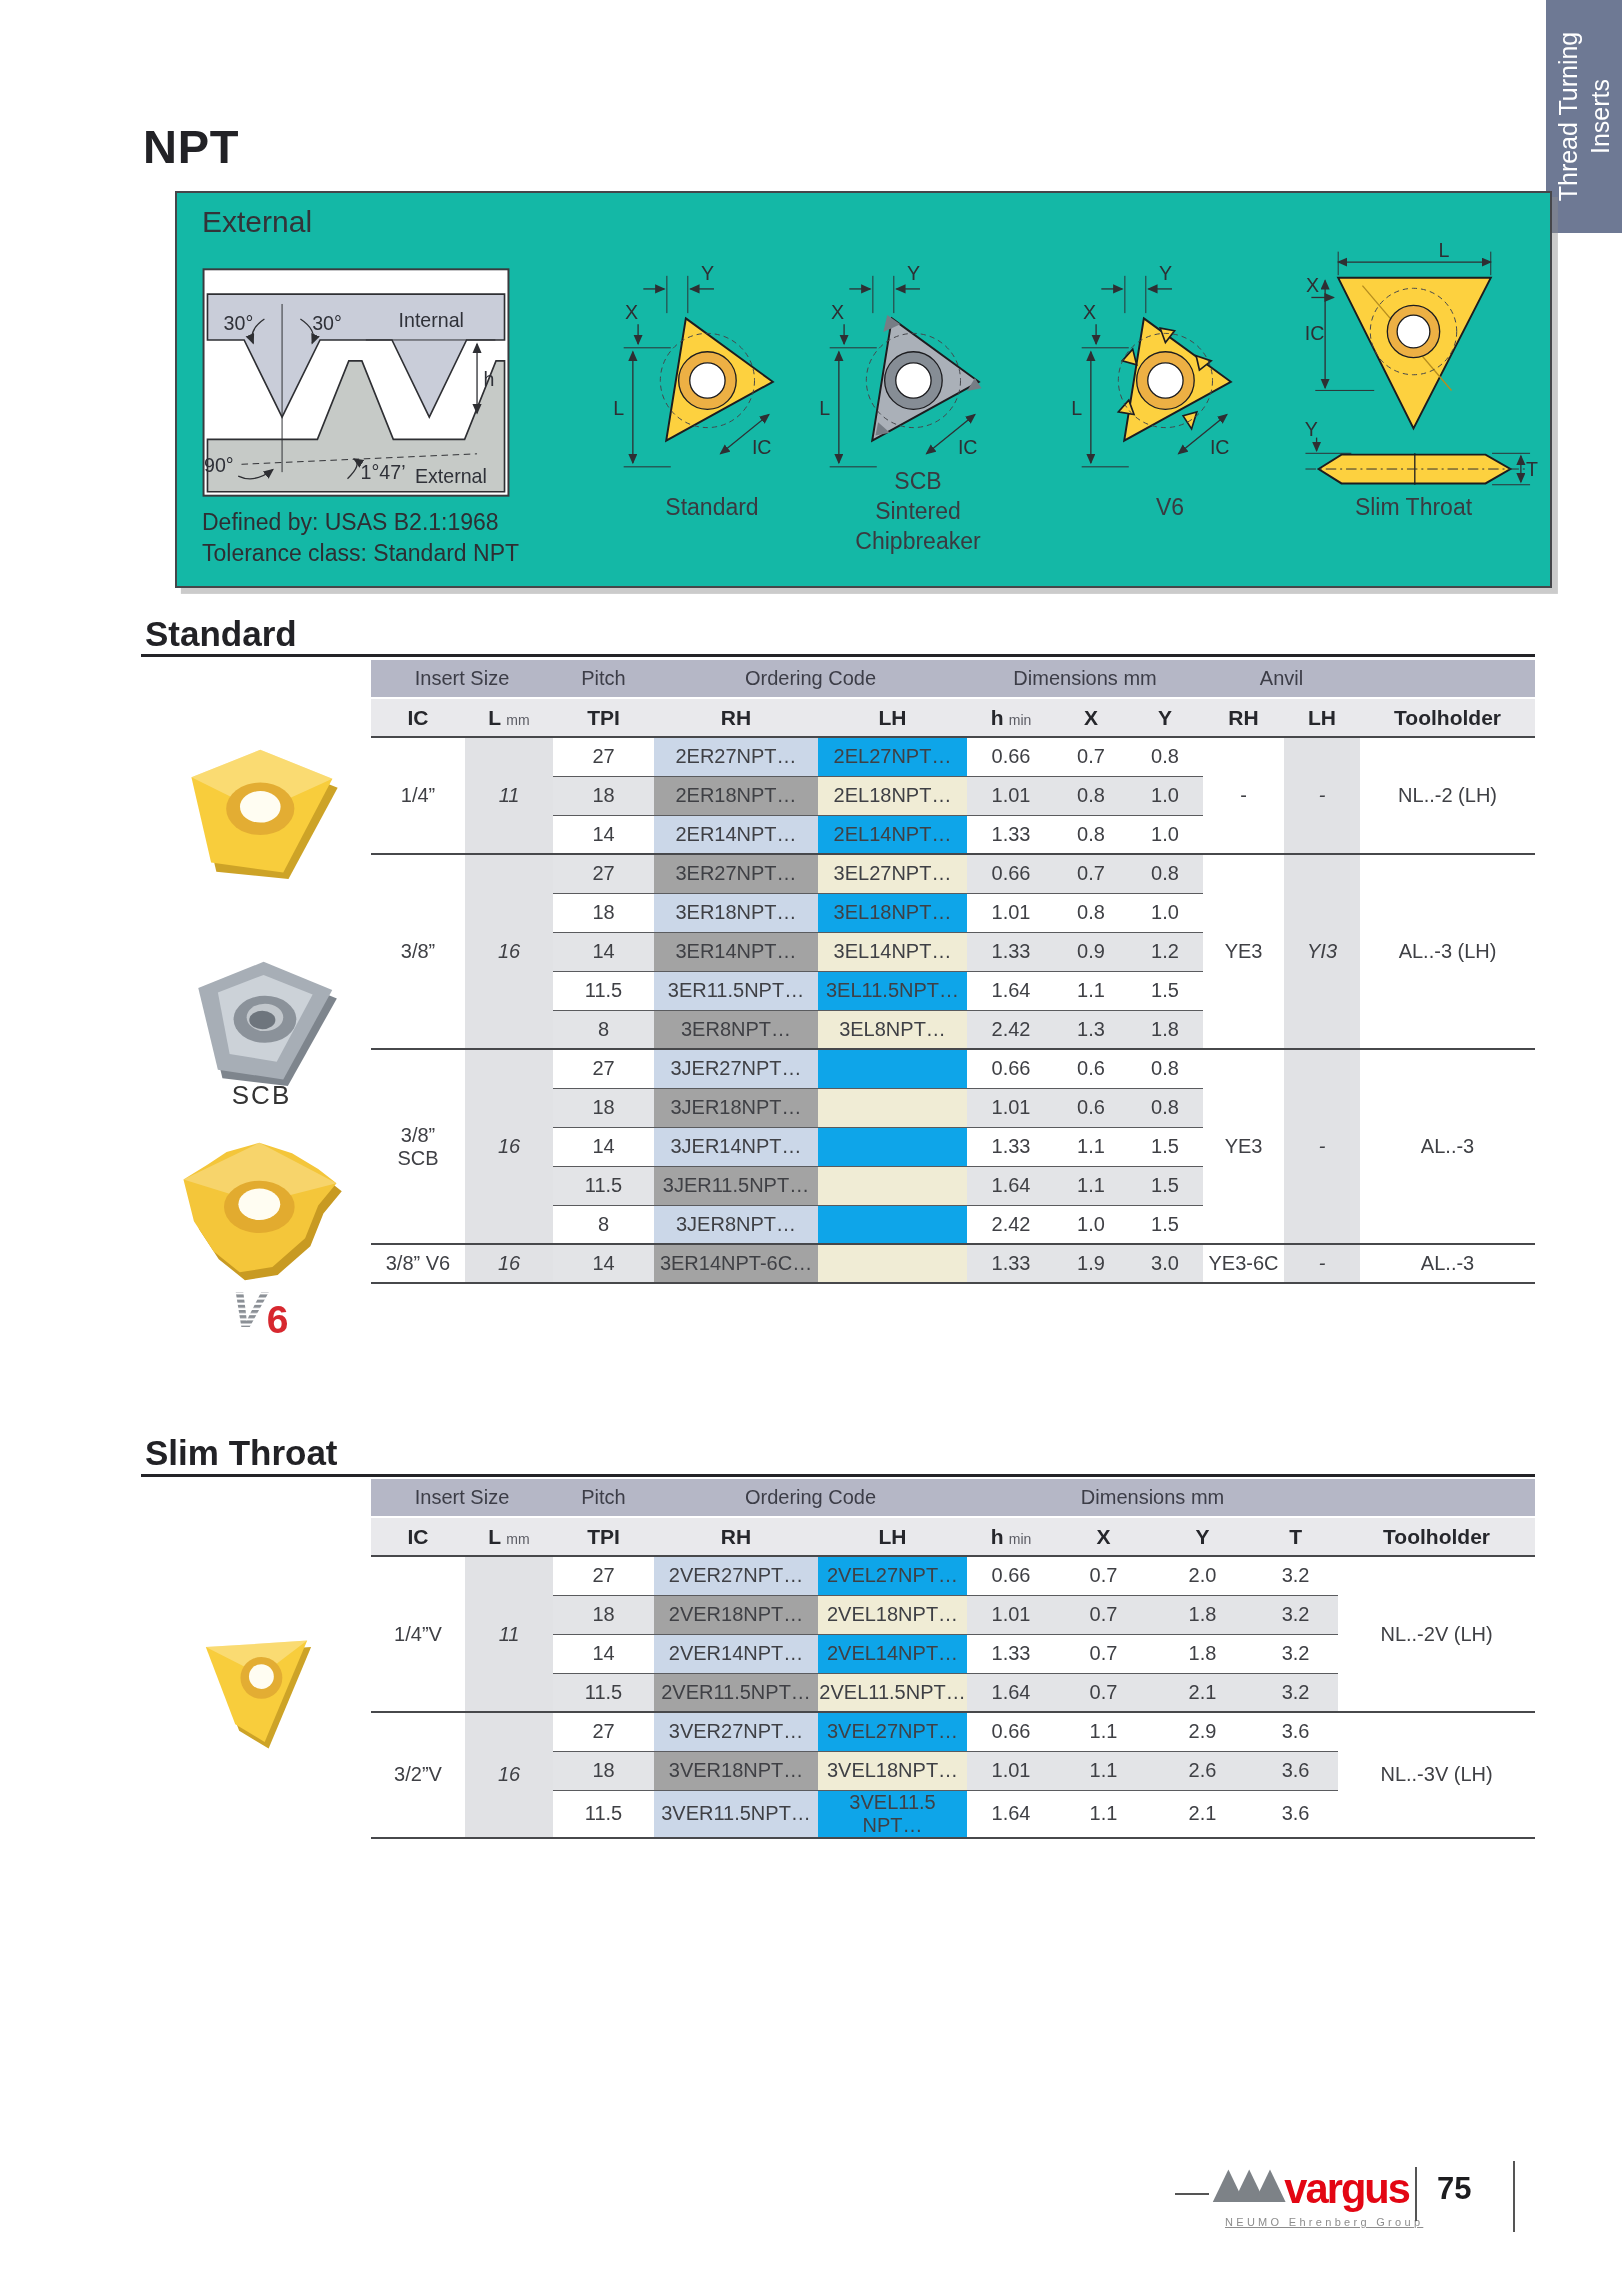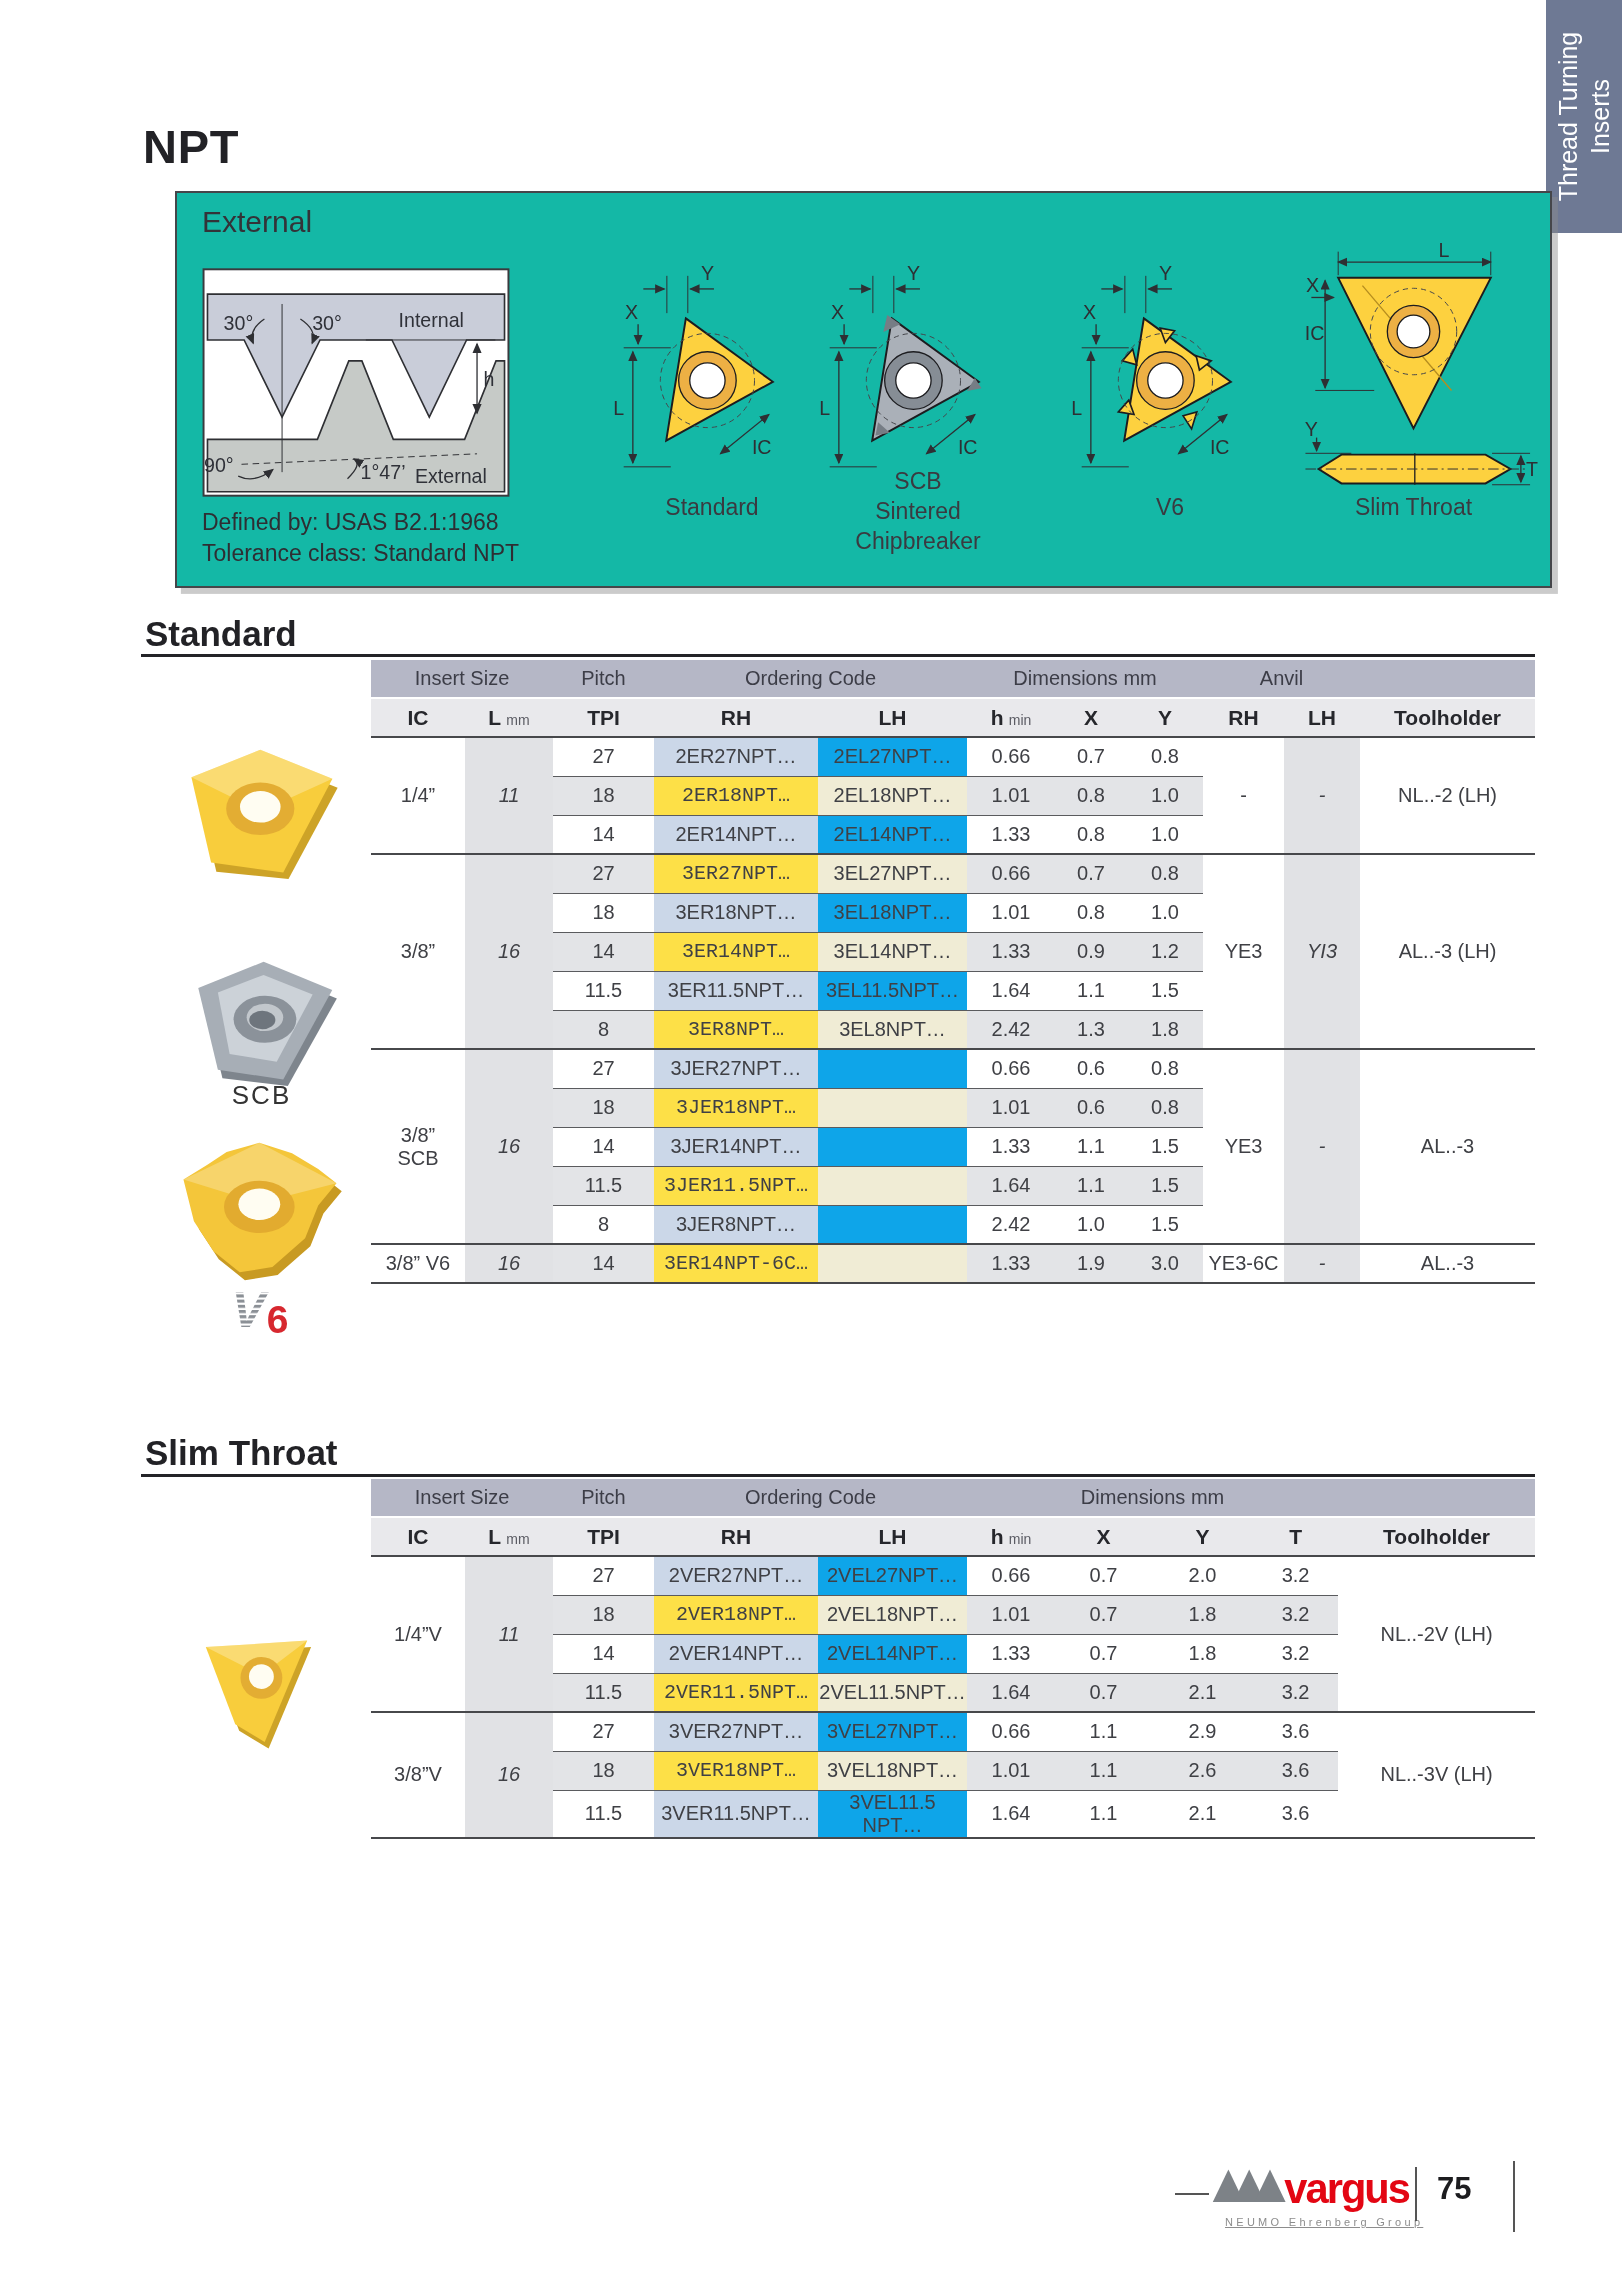--- a/index.html
+++ b/index.html
@@ -37,7 +37,7 @@
   tbody tr.g td{background:#e3e4e7;}
   td.c-ic,td.c-arh,td.c-tool{background:#fff !important;}
   td.c-lmm,td.c-alh{background:#e1e2e5 !important;font-style:italic;}
-  tr.w td.c-rh{background:#cbd7e8;}  tr.g td.c-rh{background:#fde047;font-family:Liberation Mono, monospace;}
+  tr.w td.c-rh{background:#cbd7e8;}  tr.g td.c-rh{background:#a3a3a3;}
   tr.w td.c-lh{background:#0ea5e9;}  tr.g td.c-lh{background:#f0ecd5;}
   td.code{text-align:left;padding-left:15.7px;}
   td.c-tool{text-align:left;padding-left:14.4px;}

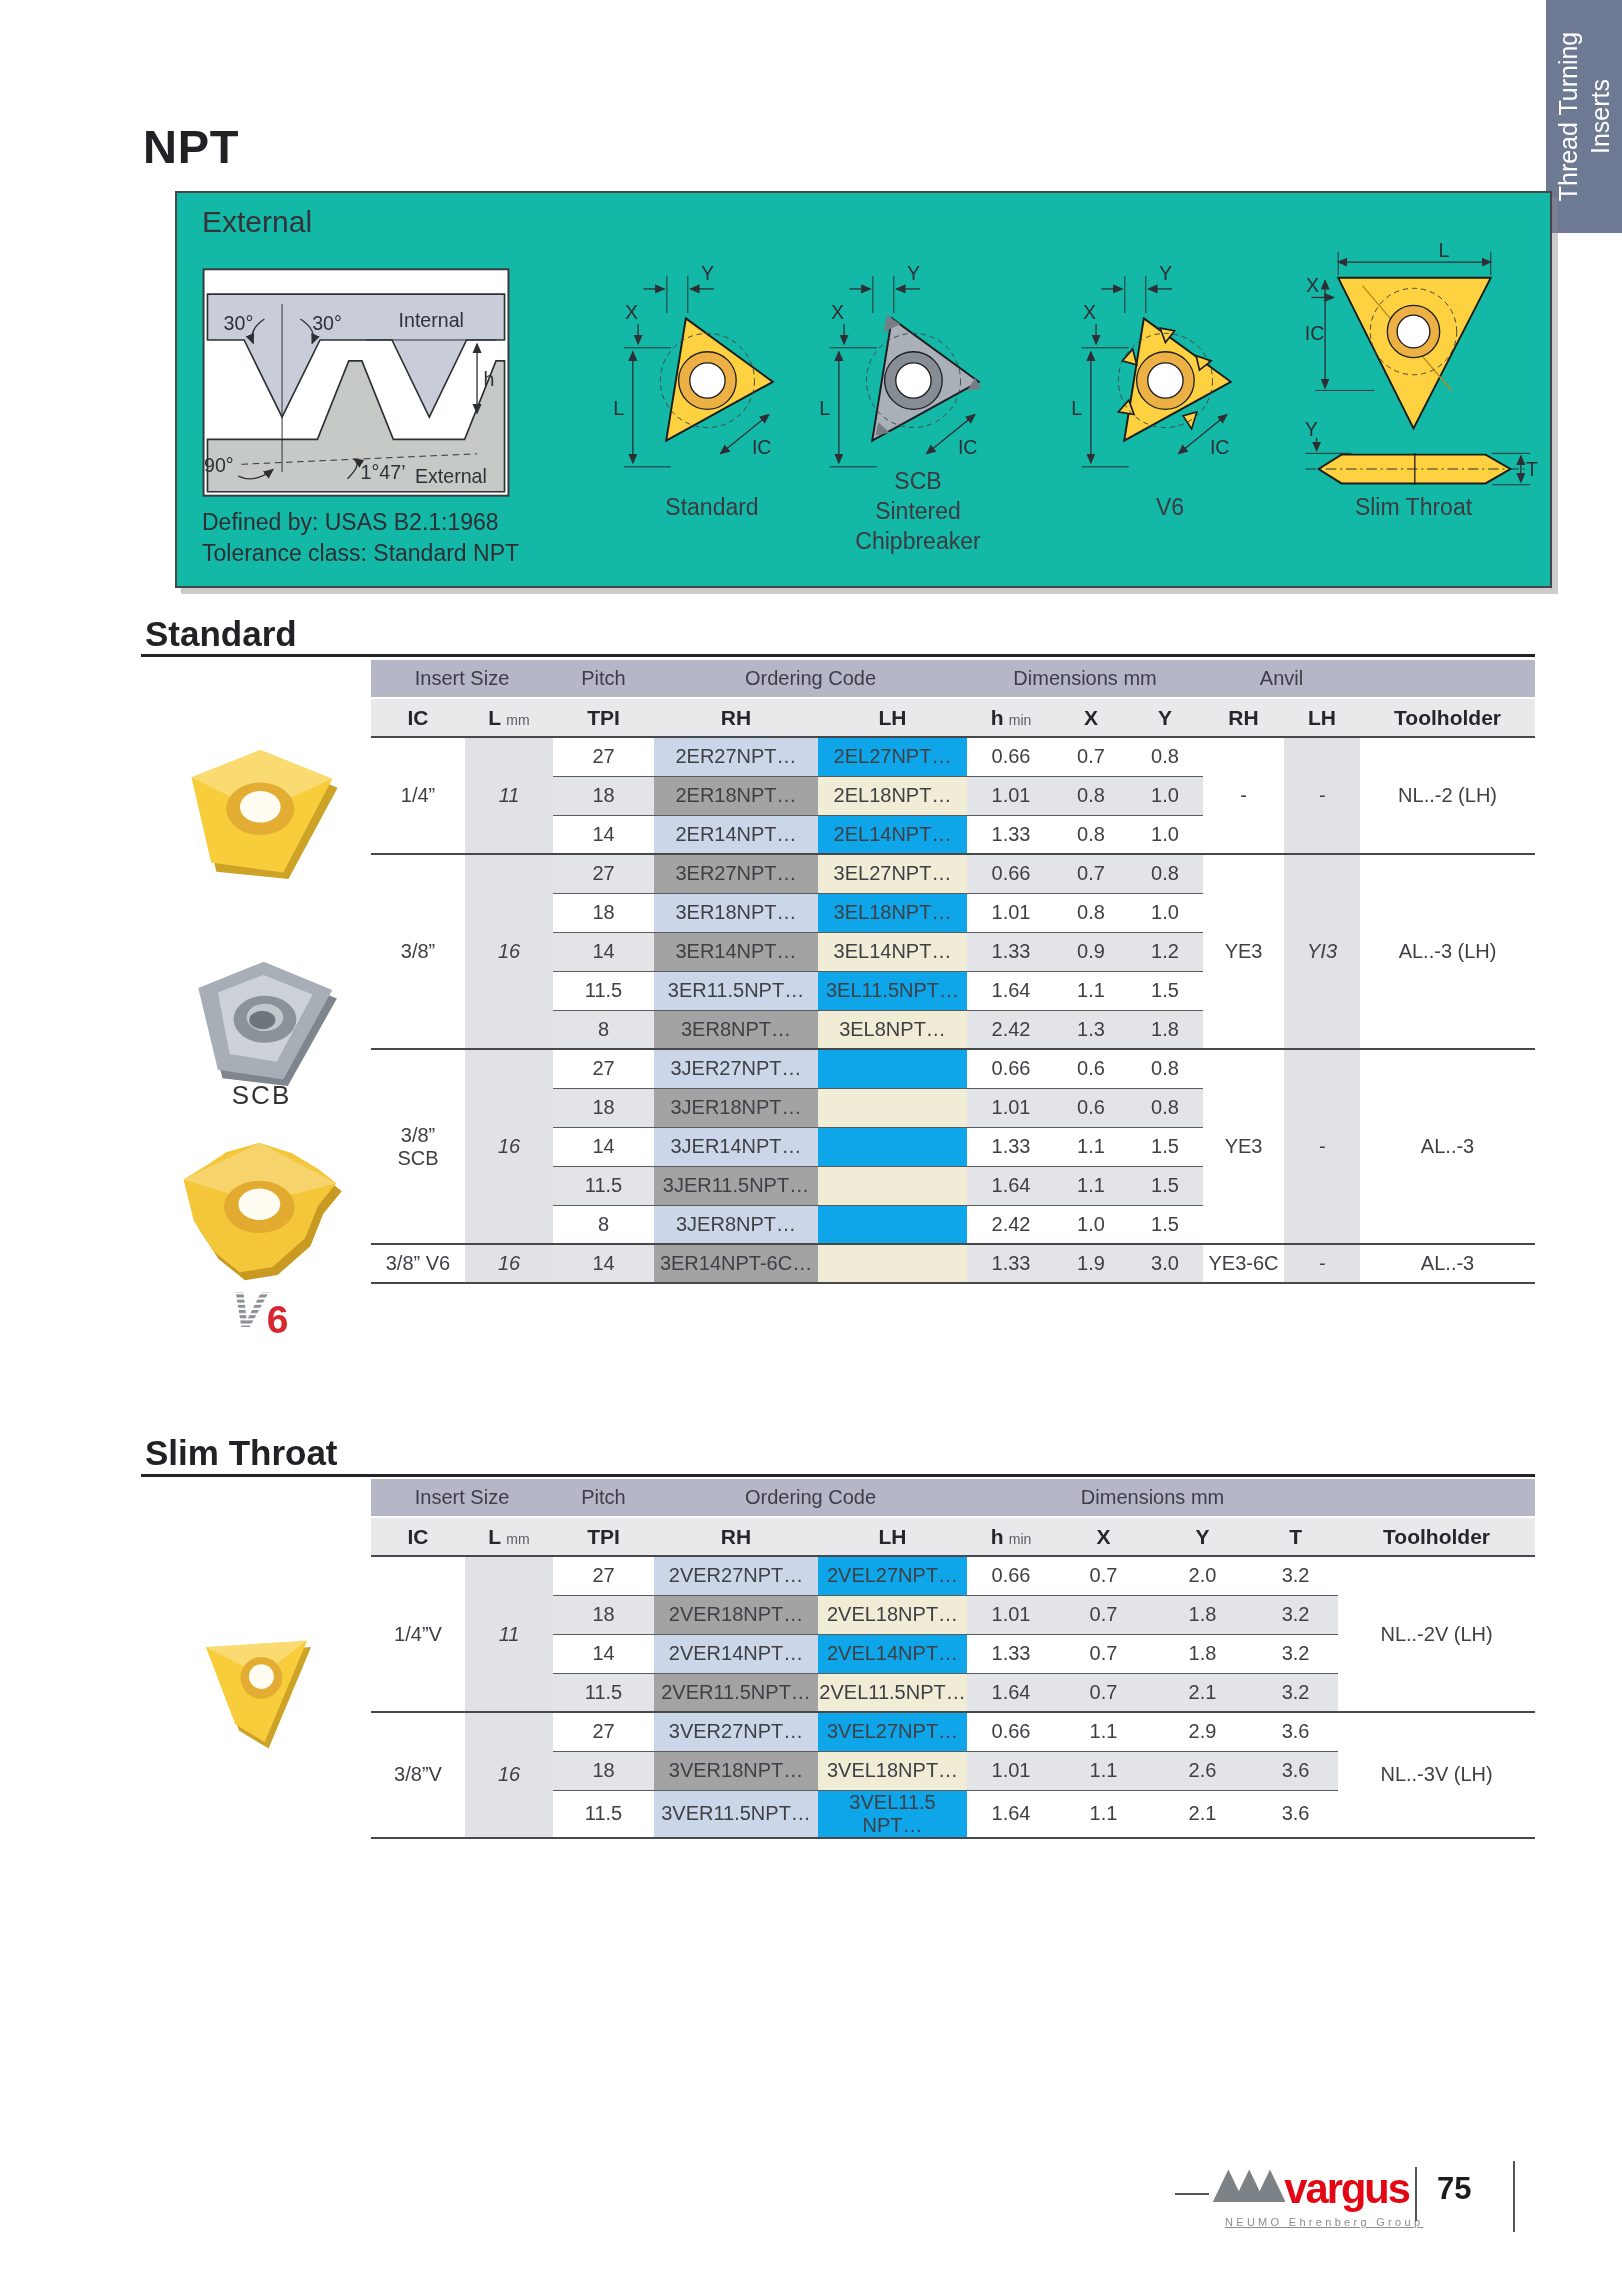--- a/index.html
+++ b/index.html
@@ -510,7 +510,7 @@
       </tr>
 
       <tr class="w bstart">
-        <td class="c-ic" rowspan="3">3/8”V</td>
+        <td class="c-ic" rowspan="3">3/2”V</td>
         <td class="c-lmm" rowspan="3">16</td>
         <td class="c-tpi">27</td>
         <td class="c-rh code">3VER27NPT…</td>

